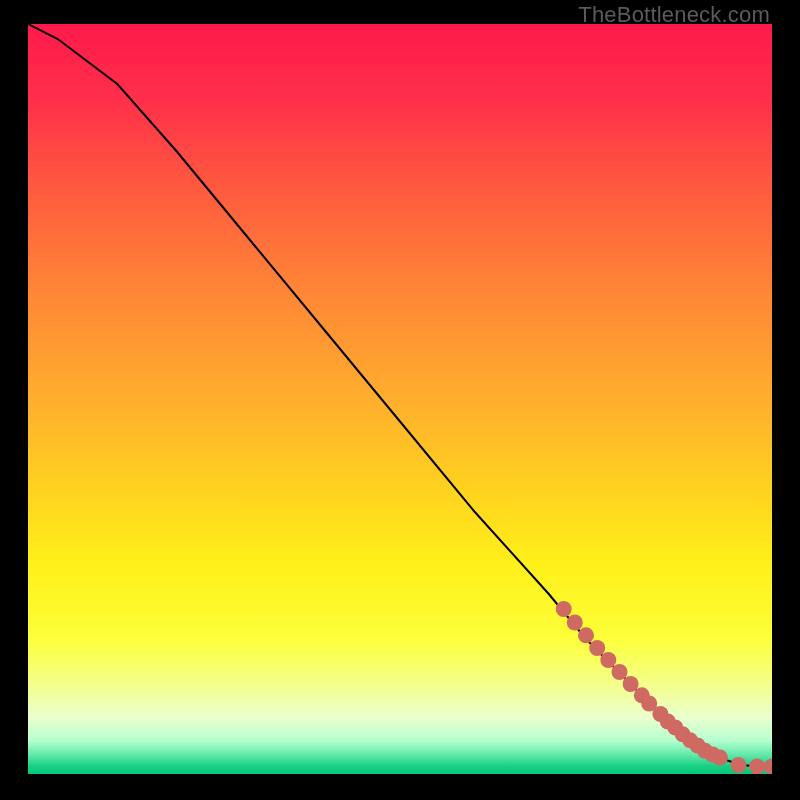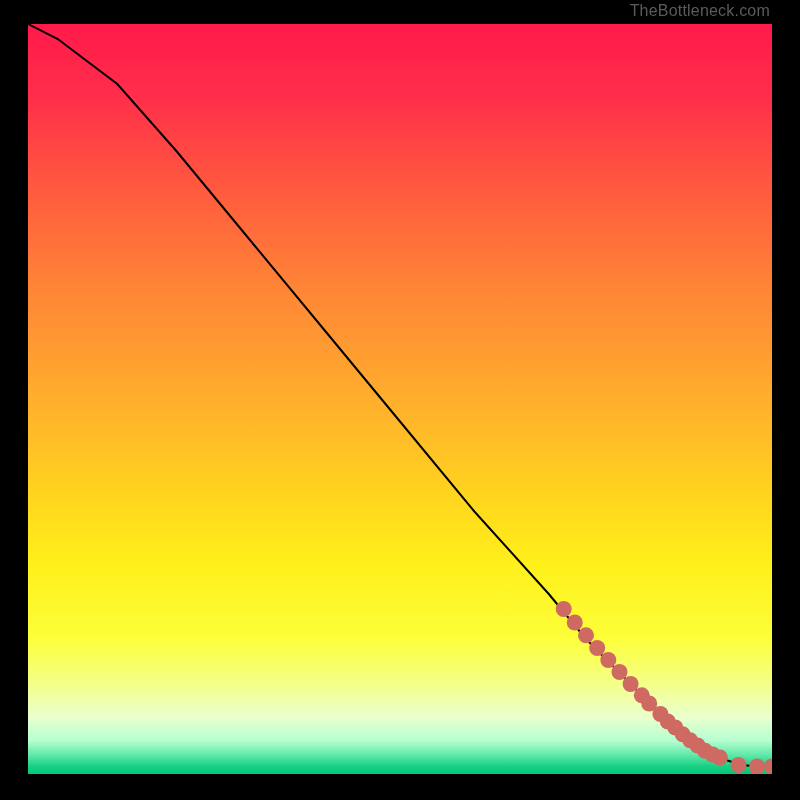--- a/index.html
+++ b/index.html
@@ -31,7 +31,7 @@
     top: 2px;
     right: 30px;
     color: #5b5b5b;
-    font-size: 16px;
+    font-size: 22px;
     font-weight: 500;
     letter-spacing: 0.2px;
     user-select: none;

